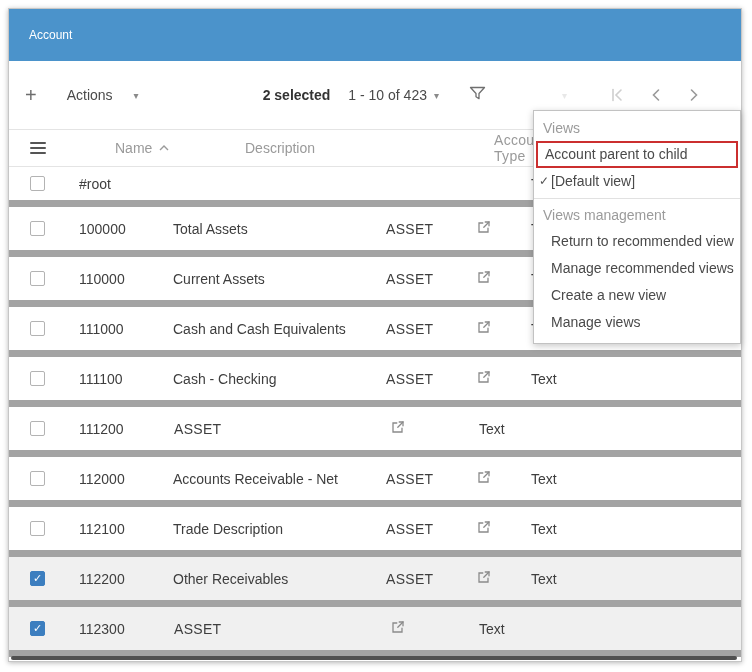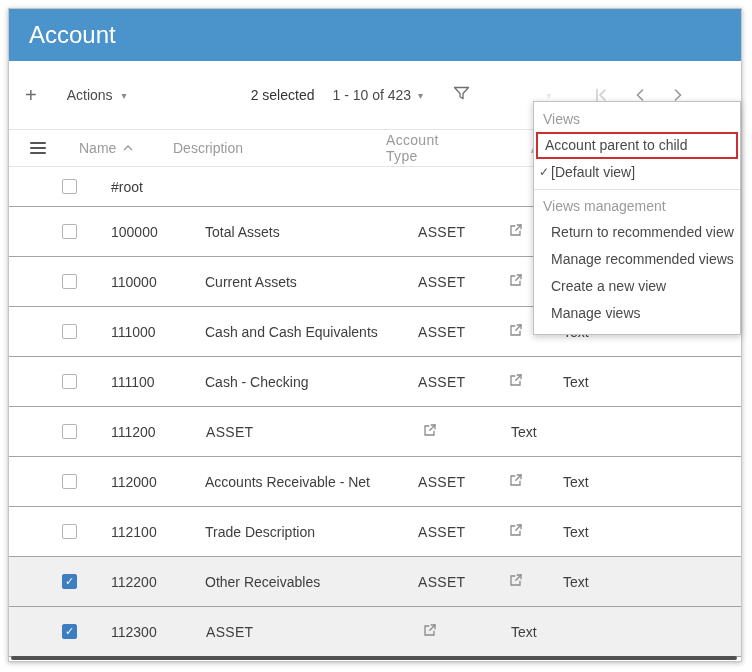--- a/index.html
+++ b/index.html
@@ -16,7 +16,7 @@
   .titlebar {
     height:52px; background:#4b93cb; color:#fff;
     display:flex; align-items:center; padding-left:20px;
-    font-size:24px; font-weight:400;
+    font-size:12px; font-weight:400;
   }
 
   

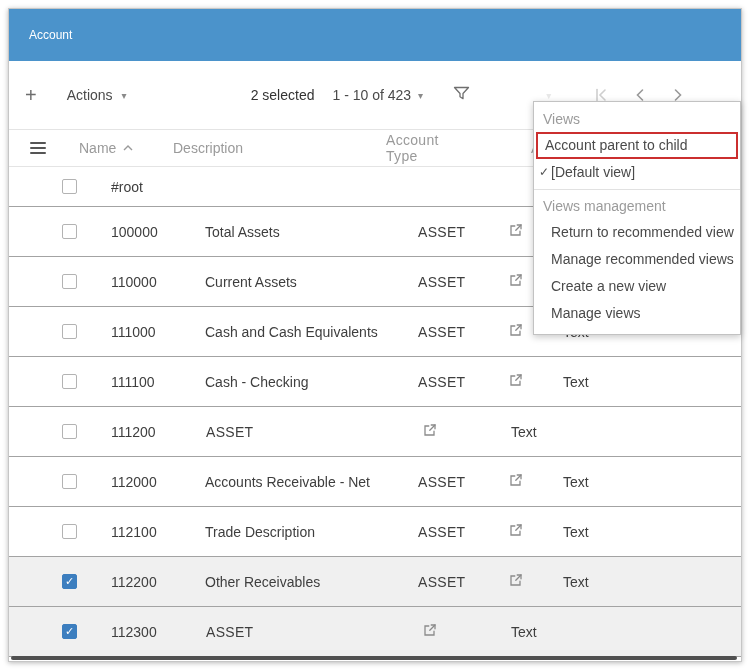--- a/index.html
+++ b/index.html
@@ -23,7 +23,7 @@
   .toolbar { height:68px; display:flex; align-items:center; background:#fff; }
   .toolbar button { background:transparent; border:none; font-family:inherit; cursor:pointer; }
   .tb-plus { margin-left:16px; font-size:20px; color:#6d6d6d; line-height:1; }
-  .tb-actions { margin-left:30px; font-size:14px; color:#4a4a4a; display:flex; align-items:center; gap:9px; }
+  .tb-actions { margin-left:30px; font-size:14px; color:#4a4a4a; display:flex; align-items:center; gap:21px; }
   .caret { font-size:10px; color:#8a8a8a; }
   .tb-selected { margin-left:124px; font-size:14px; font-weight:normal; color:#333; }
   .tb-range { margin-left:18px; font-size:14px; color:#4a4a4a; display:flex; align-items:center; gap:7px; }

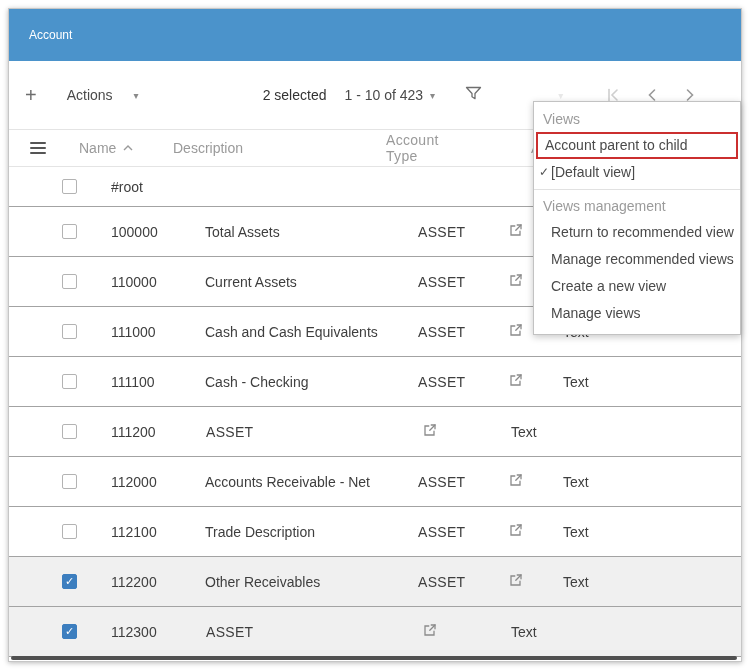--- a/index.html
+++ b/index.html
@@ -25,7 +25,7 @@
   .tb-plus { margin-left:16px; font-size:20px; color:#6d6d6d; line-height:1; }
   .tb-actions { margin-left:30px; font-size:14px; color:#4a4a4a; display:flex; align-items:center; gap:21px; }
   .caret { font-size:10px; color:#8a8a8a; }
-  .tb-selected { margin-left:124px; font-size:14px; font-weight:normal; color:#333; }
+  .tb-selected { margin-left:124px; font-size:14px; font-weight:bold; color:#333; }
   .tb-range { margin-left:18px; font-size:14px; color:#4a4a4a; display:flex; align-items:center; gap:7px; }
   .tb-filter { margin-left:30px; display:flex; align-items:center; }
   .tb-view {

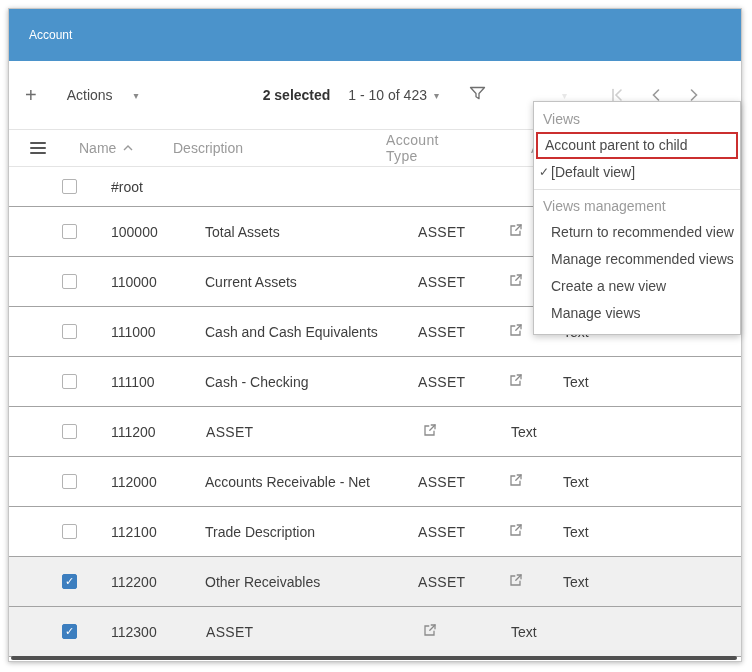--- a/index.html
+++ b/index.html
@@ -71,7 +71,7 @@
 
   
   .menu {
-    position:absolute; top:92px; right:0; width:208px; z-index:20;
+    position:absolute; top:101px; right:0; width:208px; z-index:20;
     background:#fff; border:1px solid #c2c2c2;
     box-shadow:0 2px 7px rgba(0,0,0,0.22);
     padding:4px 0 7px; font-size:14px;

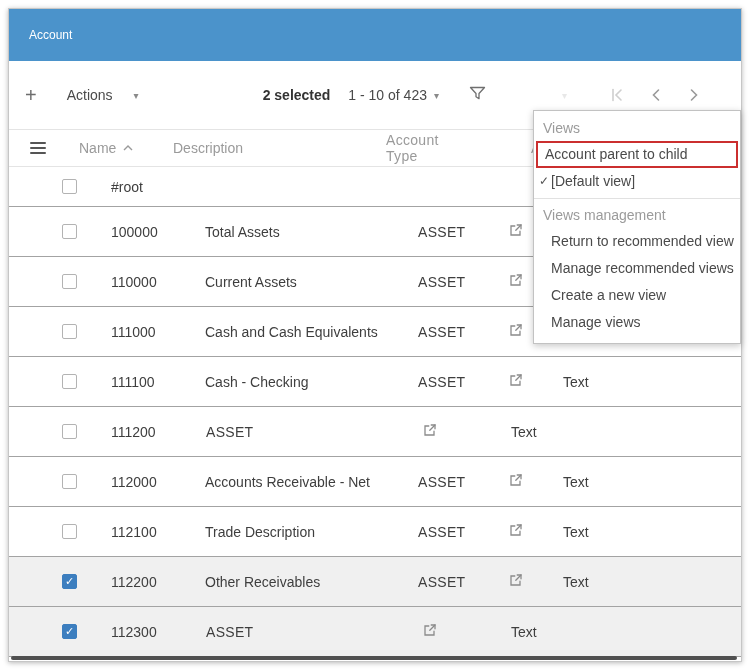--- a/index.html
+++ b/index.html
@@ -44,7 +44,7 @@
   }
   .thead {
     height:38px; color:#9a9a9a; font-size:14px;
-    border-top:1px solid #e4e4e4; border-bottom:1px solid #e4e4e4;
+    border-top:1px solid #e4e4e4; border-bottom:1px solid #e4e4e4;gap:36px;
   }
   .trow { height:50px; font-size:14px; color:#3e3e3e; border-bottom:1px solid #a3a3a3; background:#fff;padding-left:32px; }
   .trow.root { height:40px; }

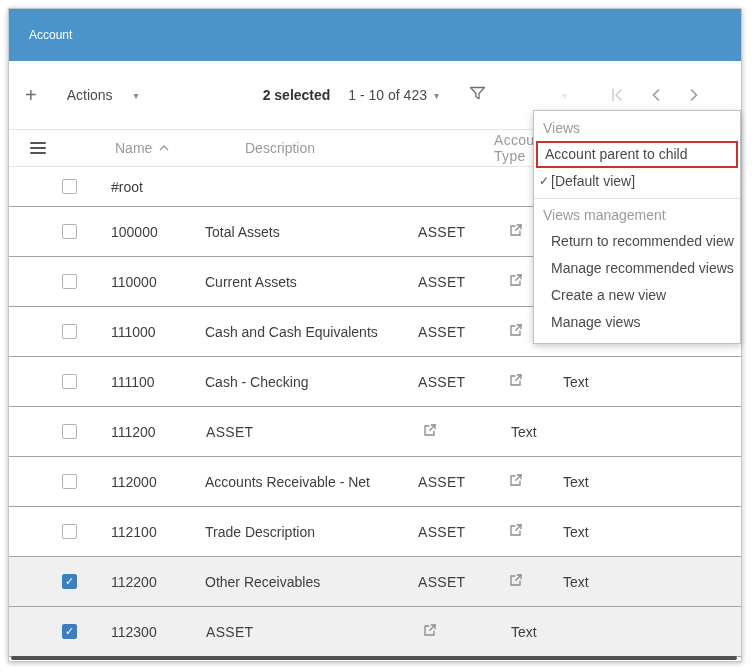--- a/index.html
+++ b/index.html
@@ -46,7 +46,7 @@
     height:38px; color:#9a9a9a; font-size:14px;
     border-top:1px solid #e4e4e4; border-bottom:1px solid #e4e4e4;gap:36px;
   }
-  .trow { height:50px; font-size:14px; color:#3e3e3e; border-bottom:1px solid #a3a3a3; background:#fff;padding-left:32px; }
+  .trow { height:50px; font-size:14px; color:#3e3e3e; border-bottom:7px solid #a3a3a3; background:#fff; }
   .trow.root { height:40px; }
   .trow.selected { background:#f0f0f0; }
 

